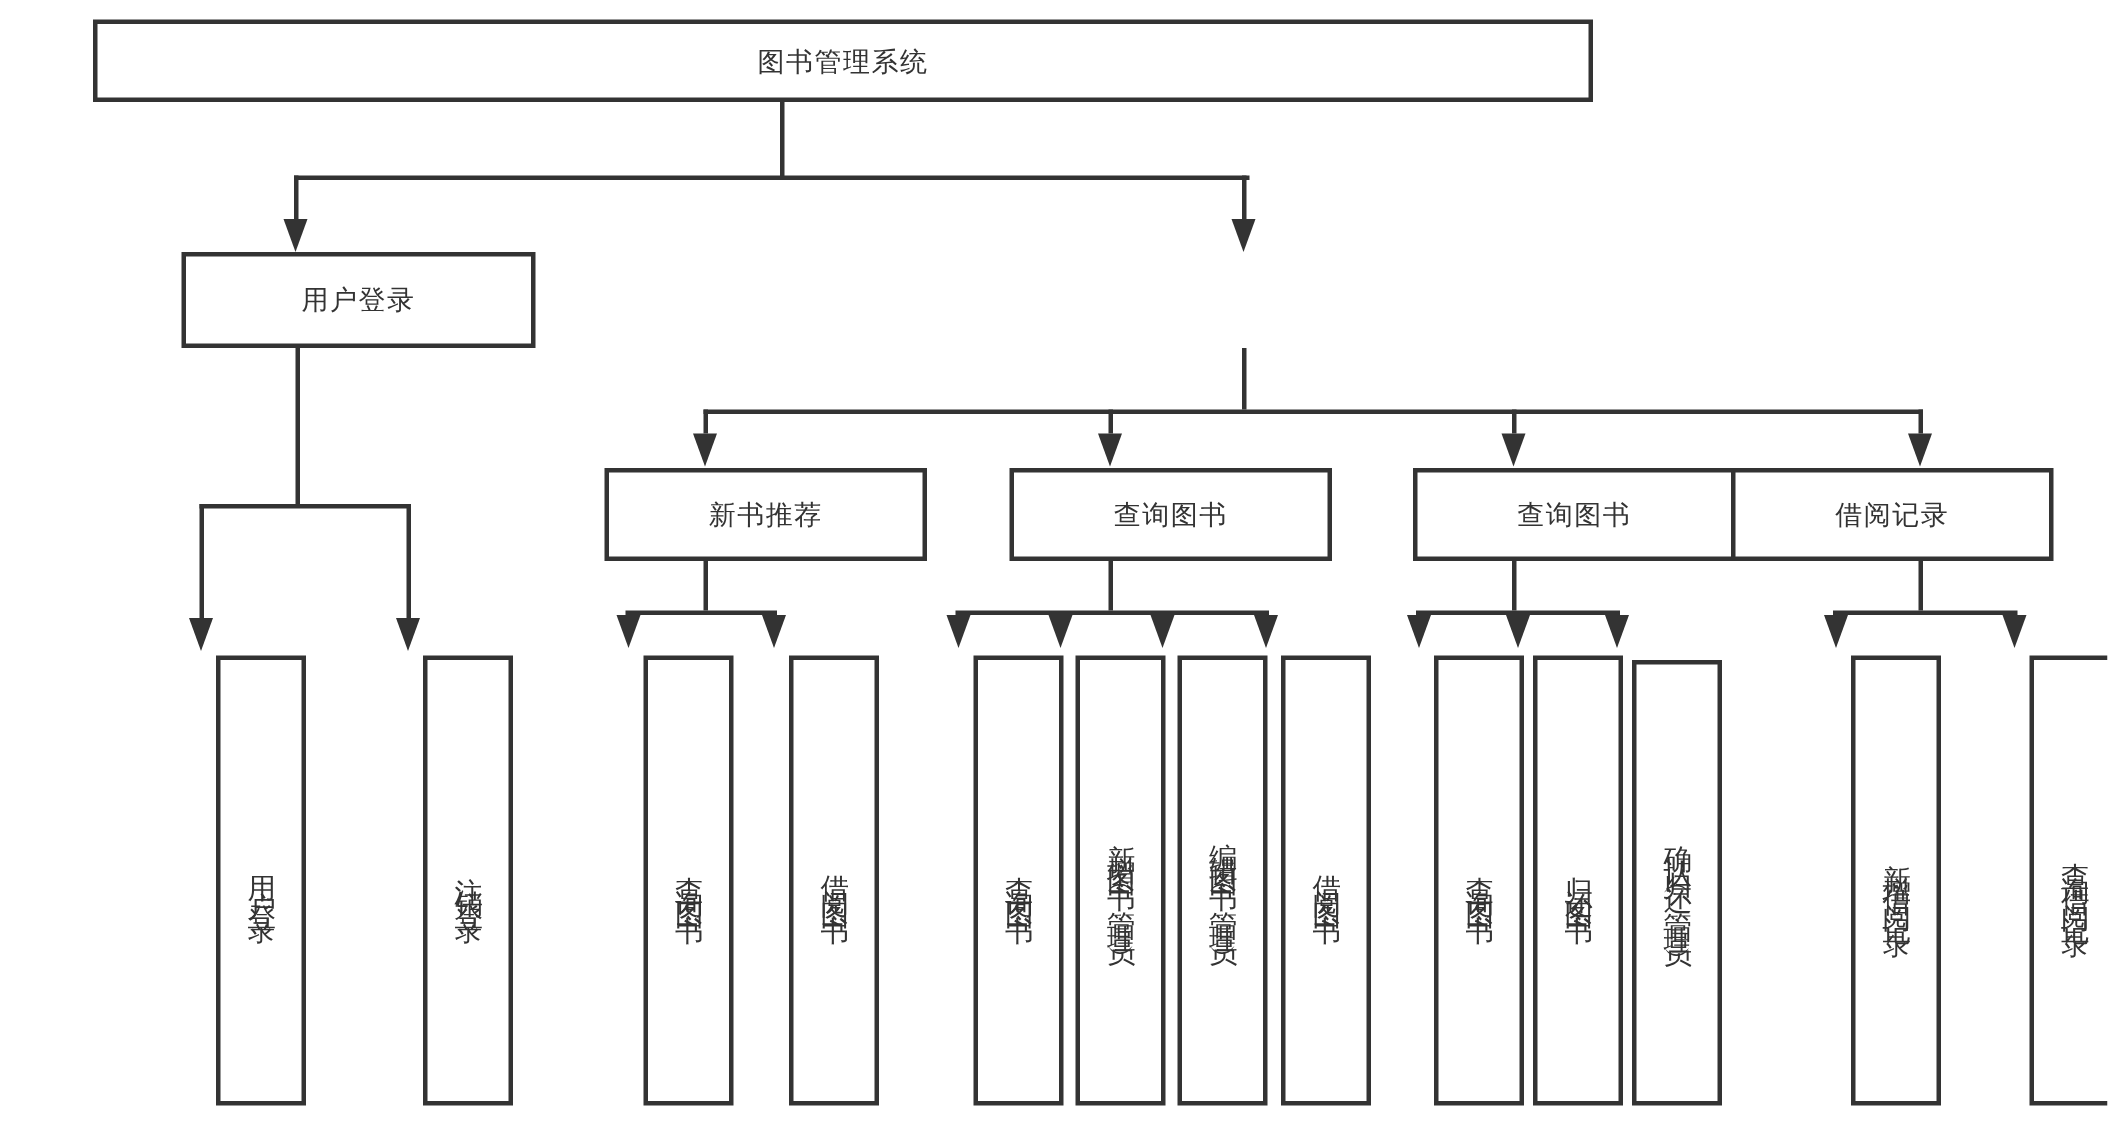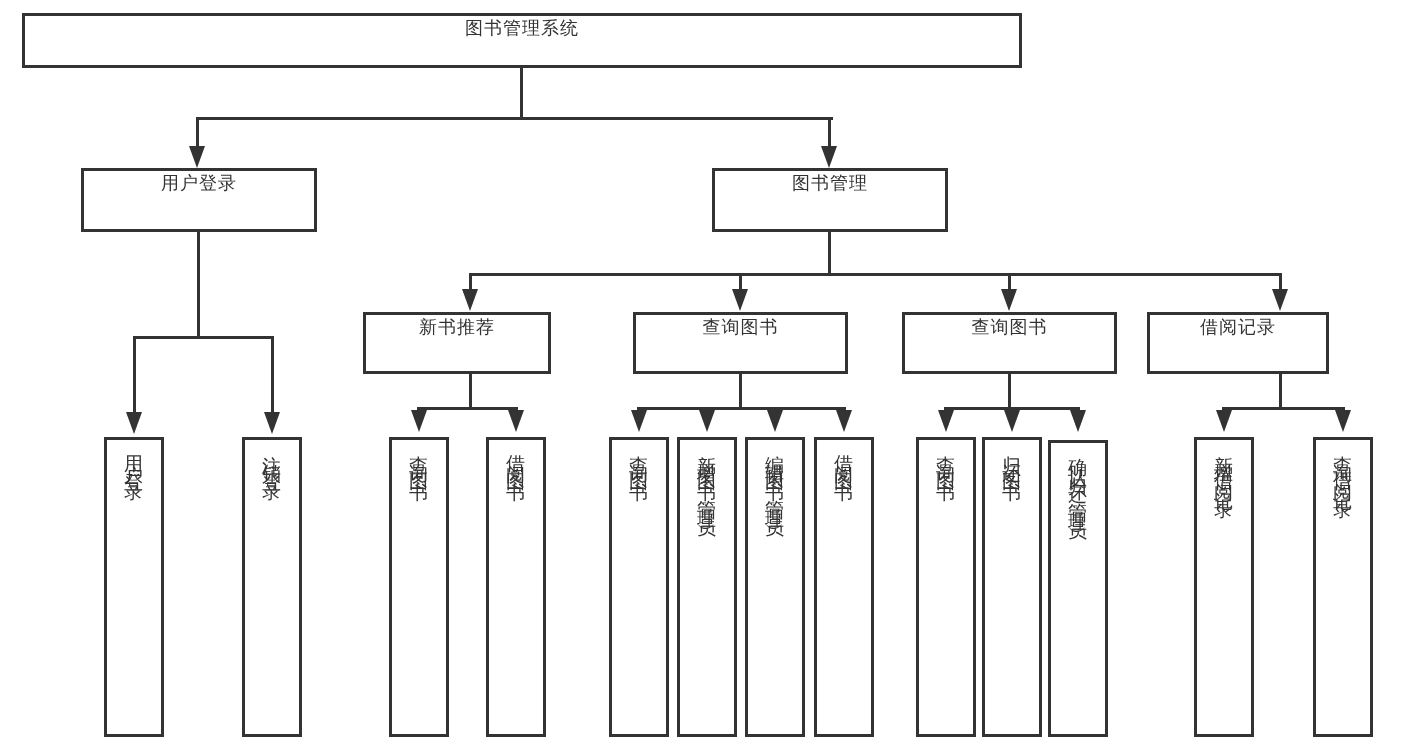--- a/index.html
+++ b/index.html
@@ -18,9 +18,10 @@
     border: 3px solid var(--line, #333333);
     background: #ffffff;
     display: flex;
-    align-items: flex-start;
+    align-items: center;
     justify-content: center;
     text-align: center;
+    margin-left: 40px;
   }
   .hbox { font-size: 18px; letter-spacing: 1px; }
   .root { font-size: 18px; }

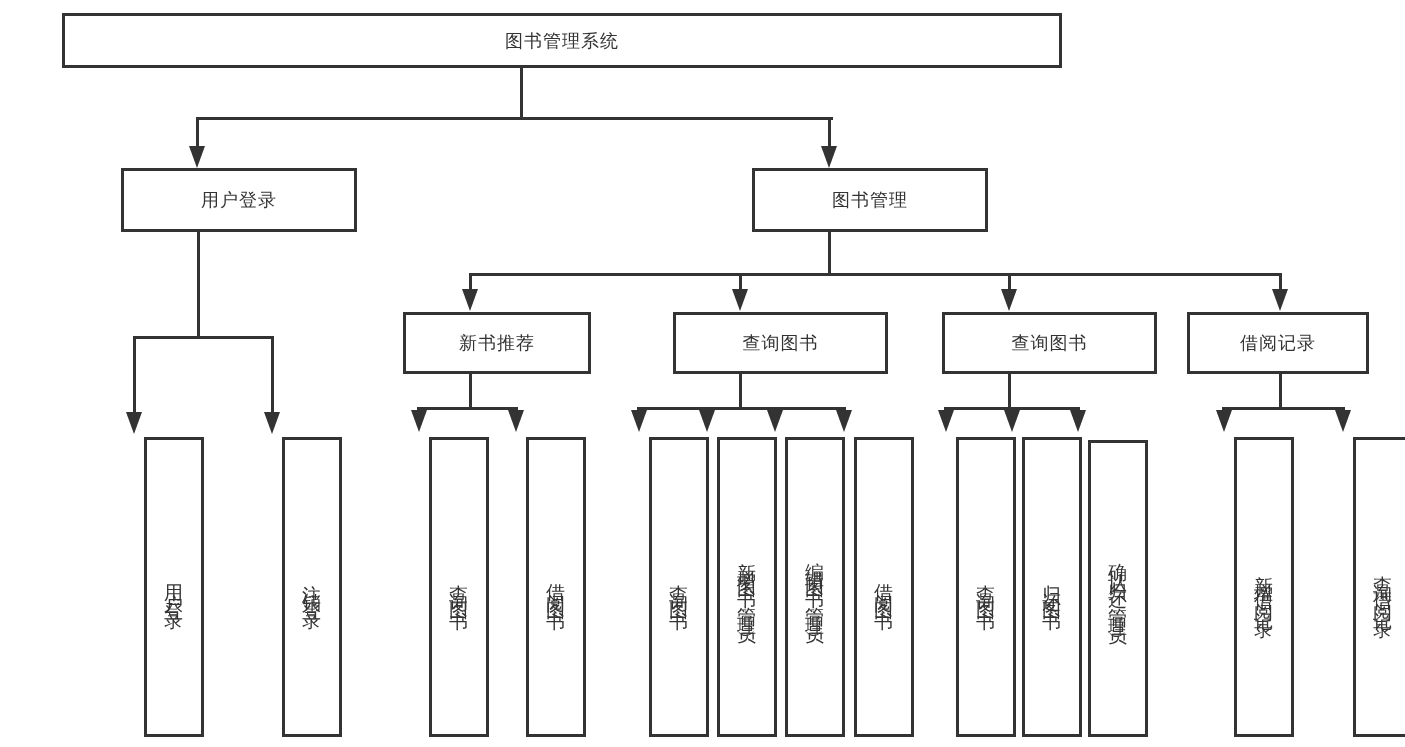--- a/index.html
+++ b/index.html
@@ -71,9 +71,6 @@
 
   <div class="box hbox" style="left:81px;top:168px;width:236px;height:64px">
     <span>用户登录</span>
-  </div>
-  <div class="box hbox" style="left:712px;top:168px;width:236px;height:64px">
-    <span>图书管理</span>
   </div>
 
   <div class="vline" style="left:197px;top:232px;height:104px"></div>

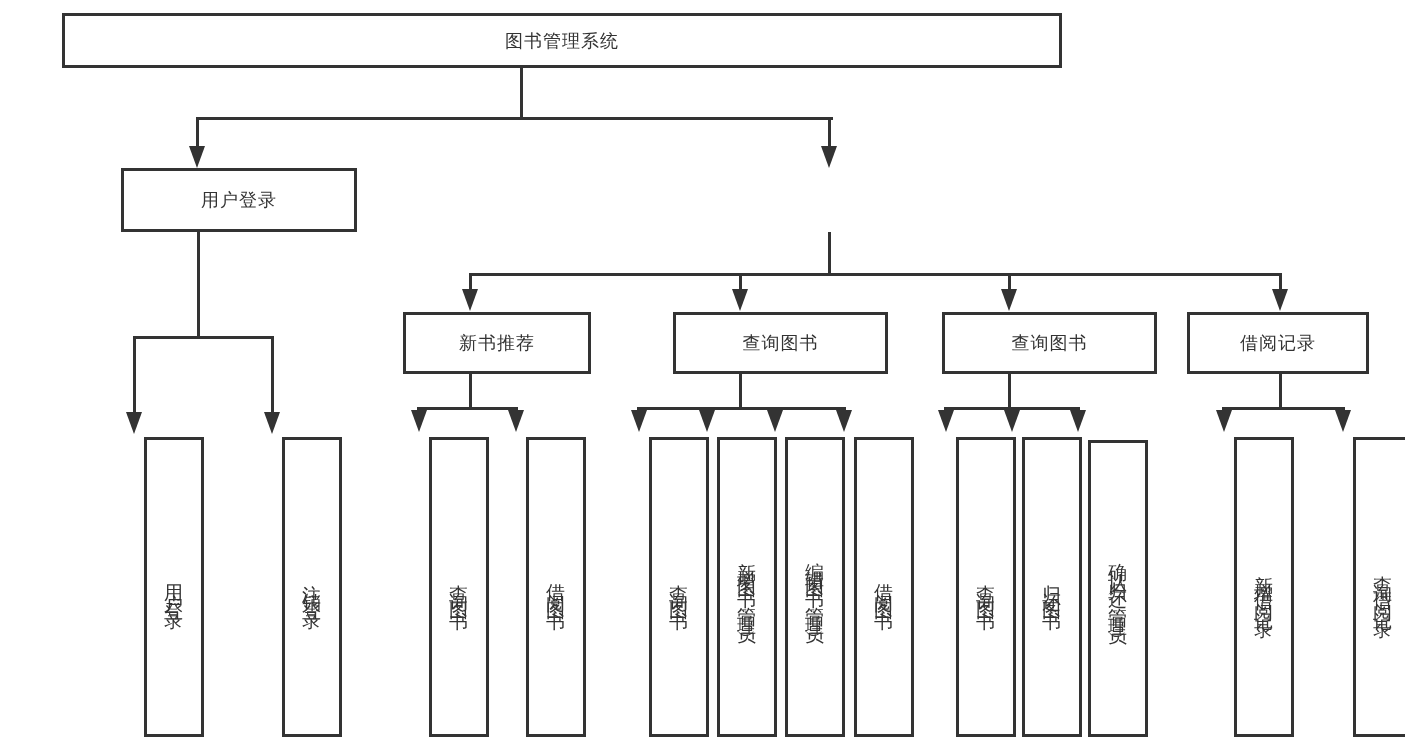--- a/index.html
+++ b/index.html
@@ -91,7 +91,7 @@
   <div class="vline" style="left:1279px;top:273px;height:16px"></div>
   <div class="arrow" style="left:1272px;top:289px"></div>
 
-  <div class="box hbox" style="left:363px;top:312px;width:188px;height:62px">
+  <div class="box hbox" style="left:363px;top:312px;width:215px;height:62px">
     <span>新书推荐</span>
   </div>
   <div class="box hbox" style="left:633px;top:312px;width:215px;height:62px">

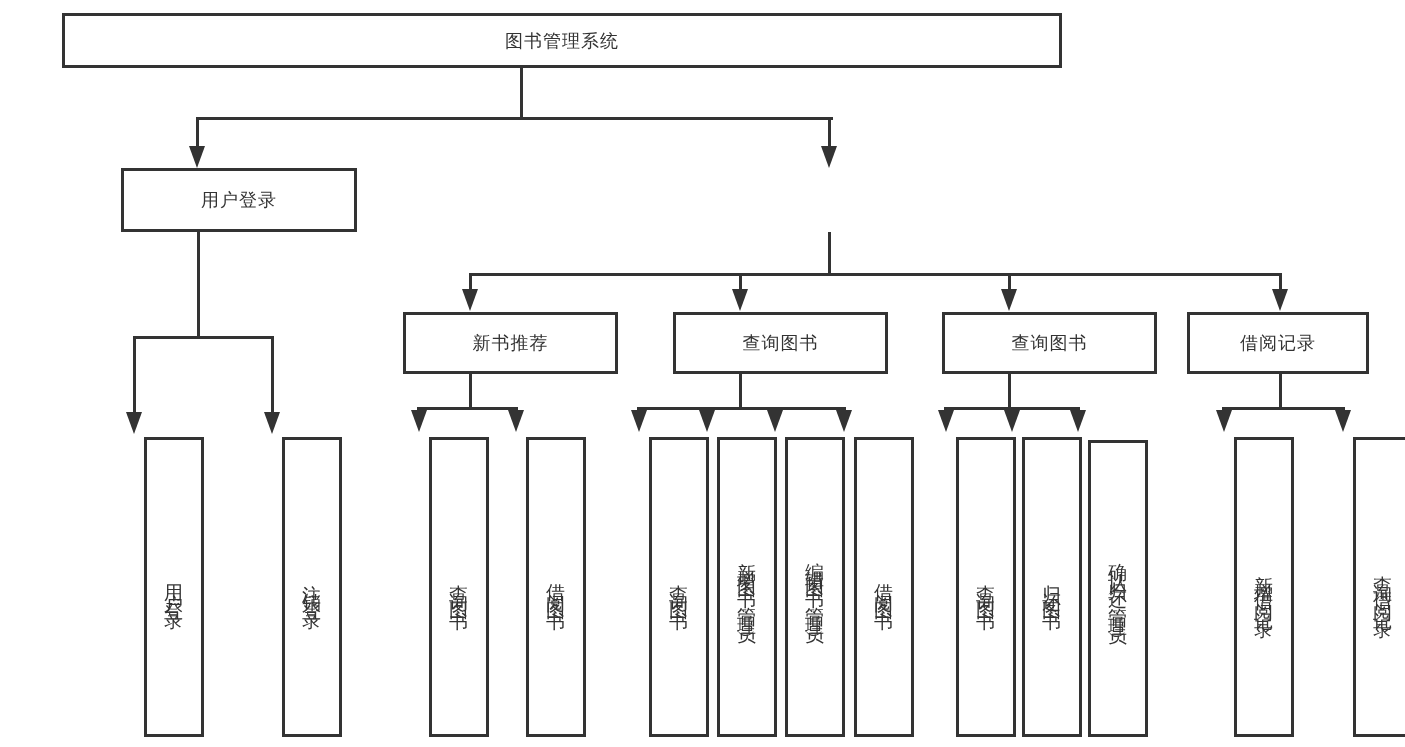--- a/index.html
+++ b/index.html
@@ -100,7 +100,7 @@
   <div class="box hbox" style="left:902px;top:312px;width:215px;height:62px">
     <span>查询图书</span>
   </div>
-  <div class="box hbox" style="left:1147px;top:312px;width:182px;height:62px">
+  <div class="box hbox" style="left:1114px;top:312px;width:215px;height:62px">
     <span>借阅记录</span>
   </div>
 

